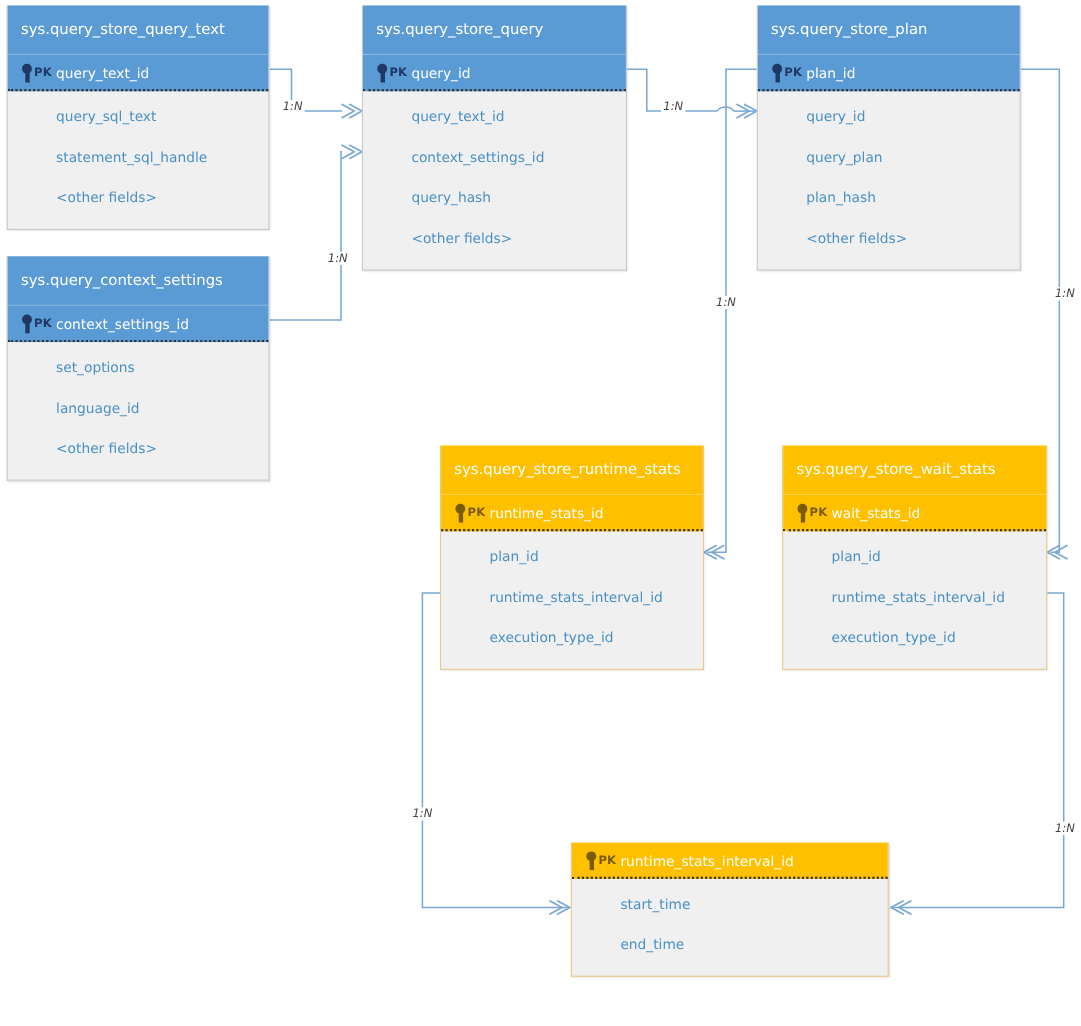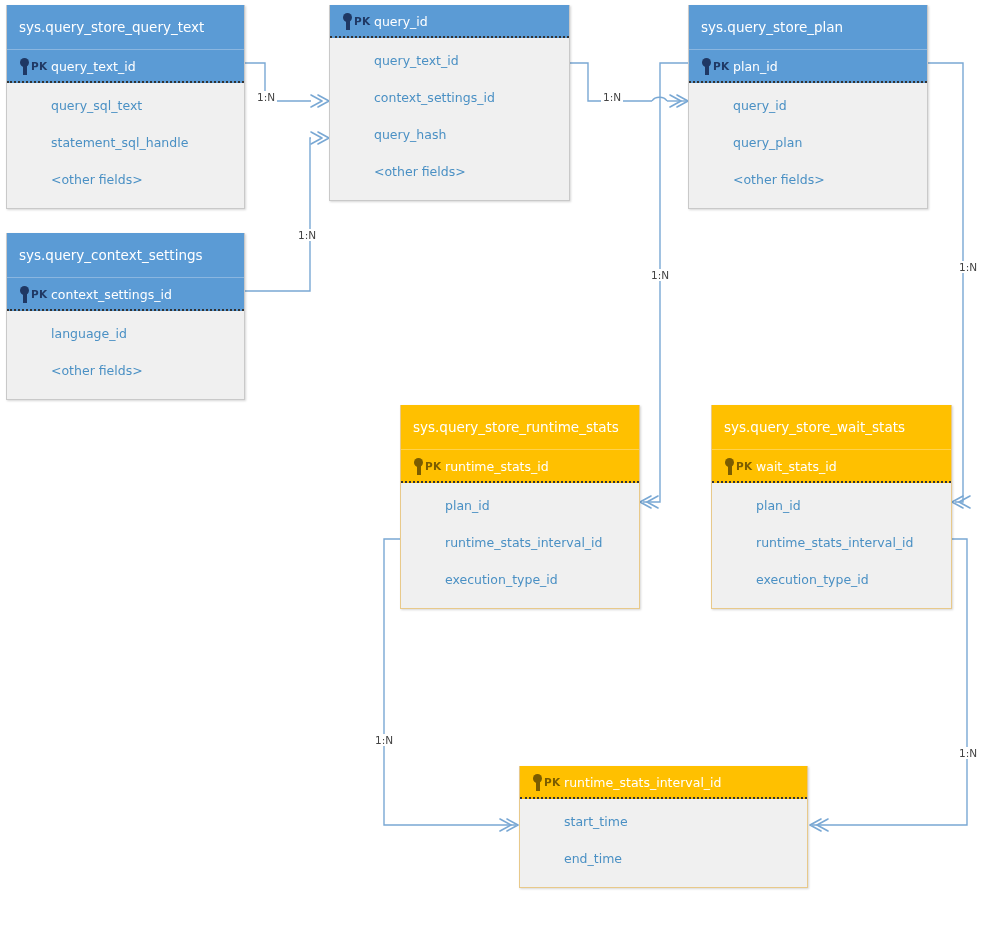--- a/index.html
+++ b/index.html
@@ -196,6 +196,7 @@
   </div>
 
   <div class="entity blue" style="left:329px;top:5px;width:241px;">
+    <div class="ent-title">sys.query_store_query</div>
     <div class="ent-pk">
       <span class="keyicon">
           <span class="kbulb"></span>

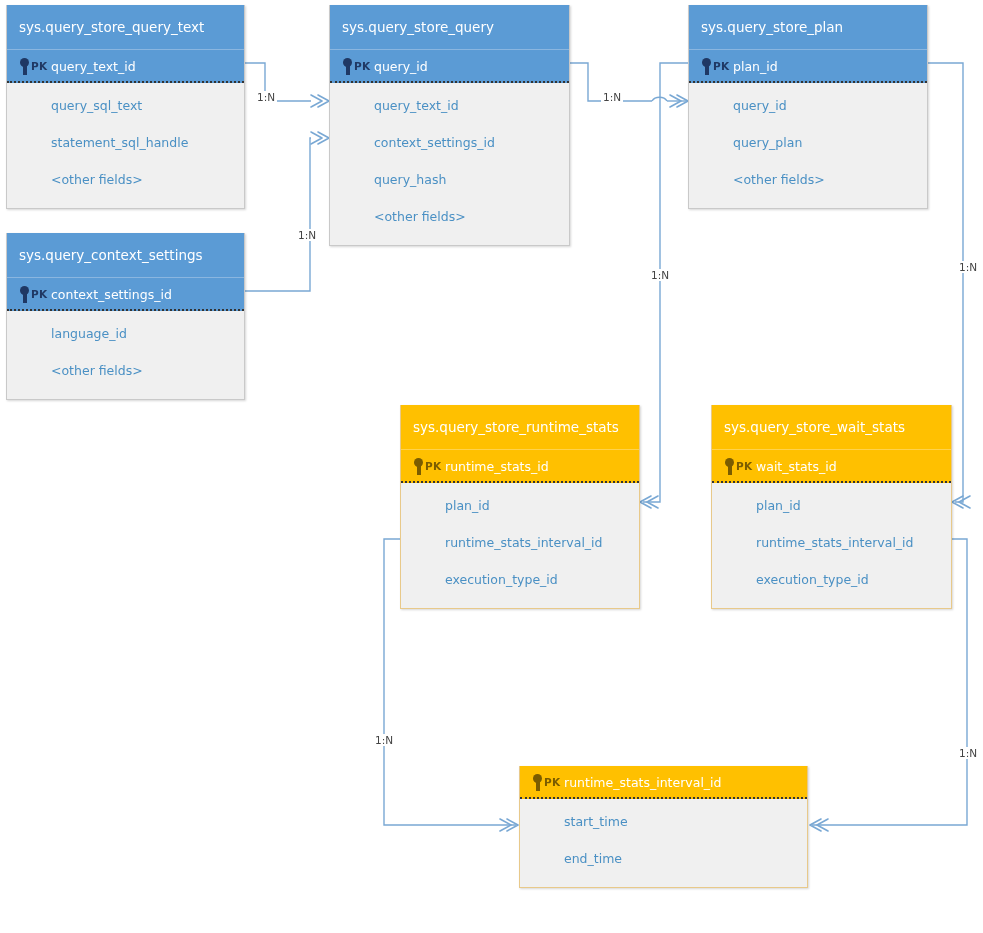--- a/index.html
+++ b/index.html
@@ -87,6 +87,7 @@
     background:#ffffff;
     padding:0 2px;
     white-space:nowrap;
+    font-style:italic;
   }
 </style>
 </head>

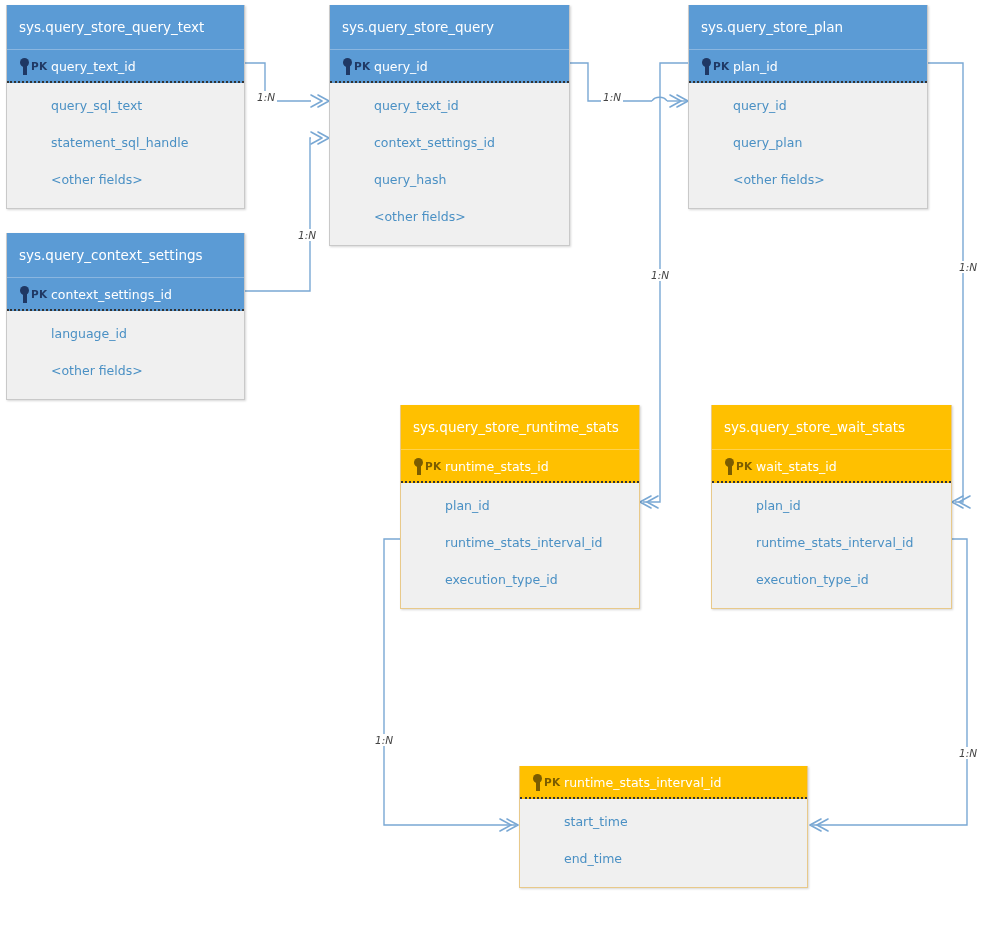--- a/index.html
+++ b/index.html
@@ -227,6 +227,7 @@
     <div class="ent-body">
       <div class="field">query_id</div>
       <div class="field">query_plan</div>
+      <div class="field">plan_hash</div>
       <div class="field">&lt;other fields&gt;</div>
     </div>
   </div>

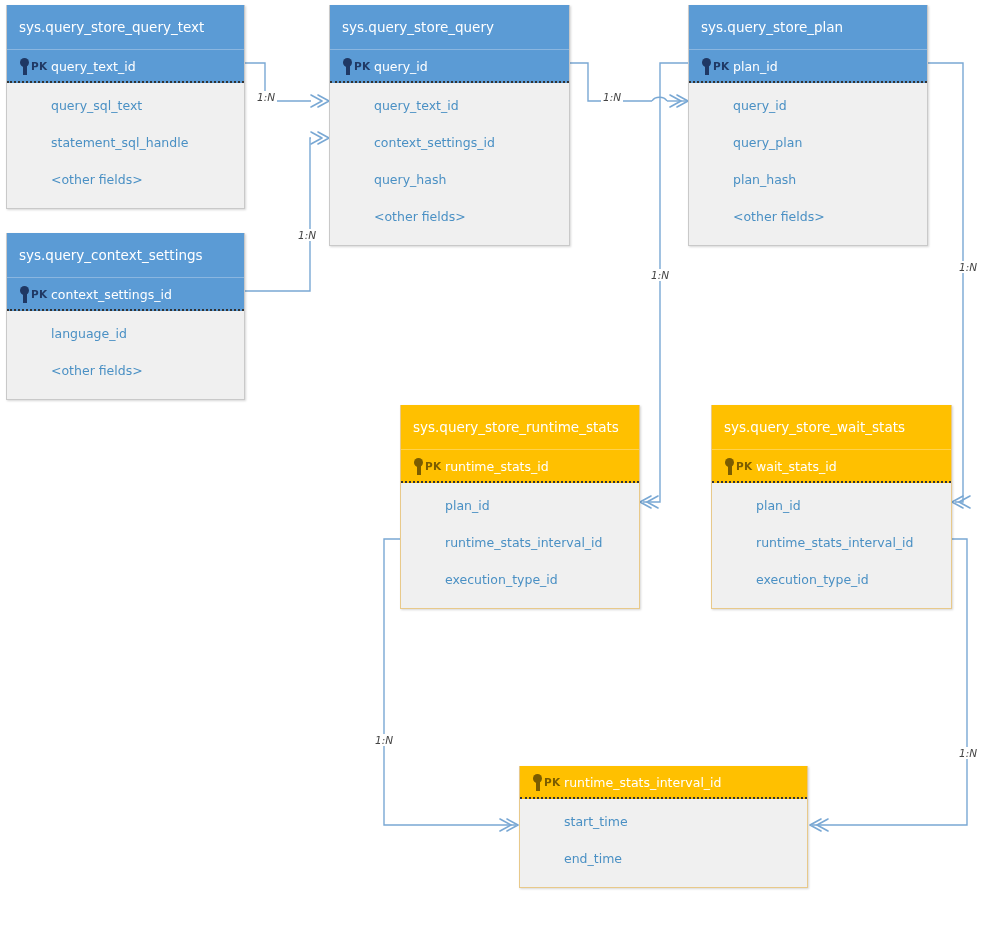--- a/index.html
+++ b/index.html
@@ -191,6 +191,7 @@
       <span>context_settings_id</span>
     </div>
     <div class="ent-body">
+      <div class="field">set_options</div>
       <div class="field">language_id</div>
       <div class="field">&lt;other fields&gt;</div>
     </div>

